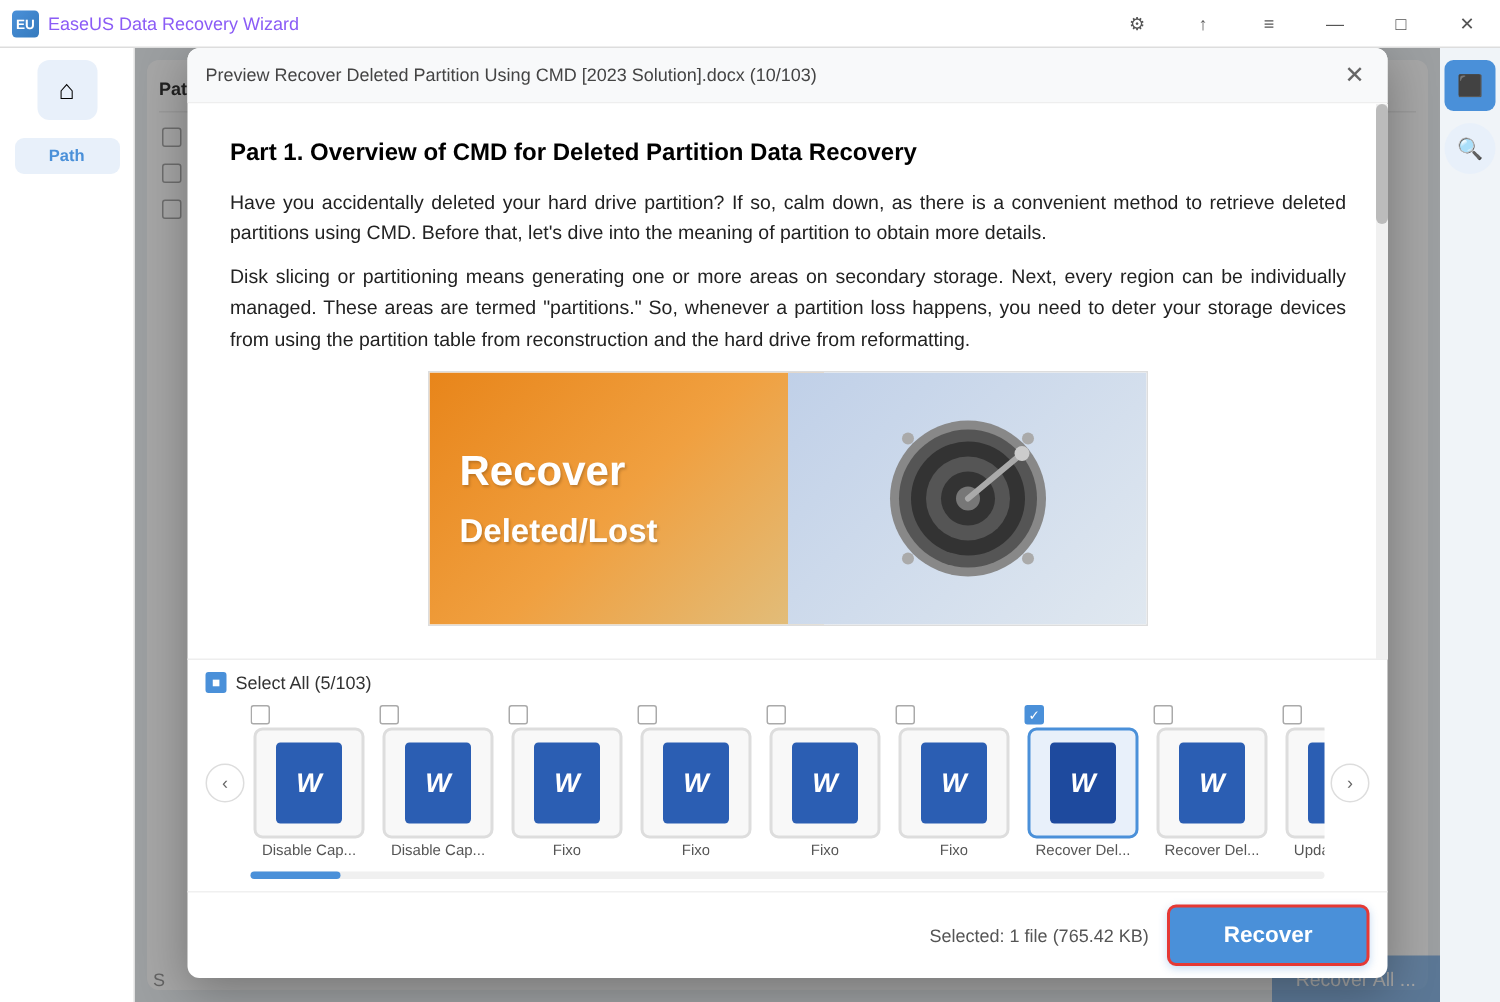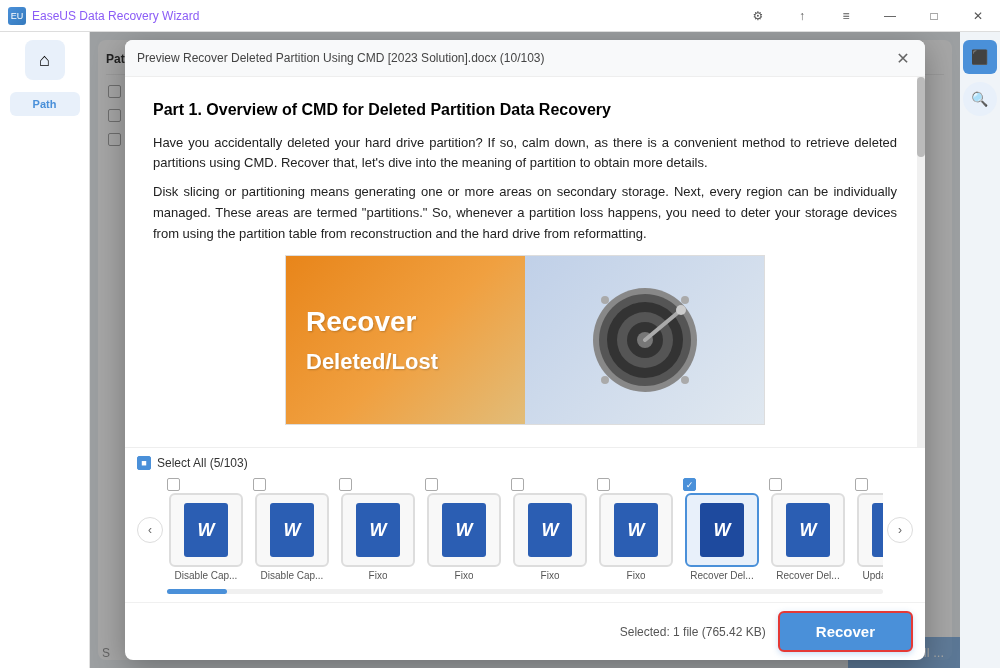--- a/index.html
+++ b/index.html
@@ -499,7 +499,7 @@
 
   <div class="title-bar">
     <div class="title-bar-icon">
-      <span style="font-size:9px;font-weight:normal;text-align:center;">EU</span>
+      <span style="font-size:9px;font-weight:bold;text-align:center;">EU</span>
     </div>
     <span class="title-bar-text">EaseUS Data Recovery Wizard</span>
     <div class="title-bar-controls">

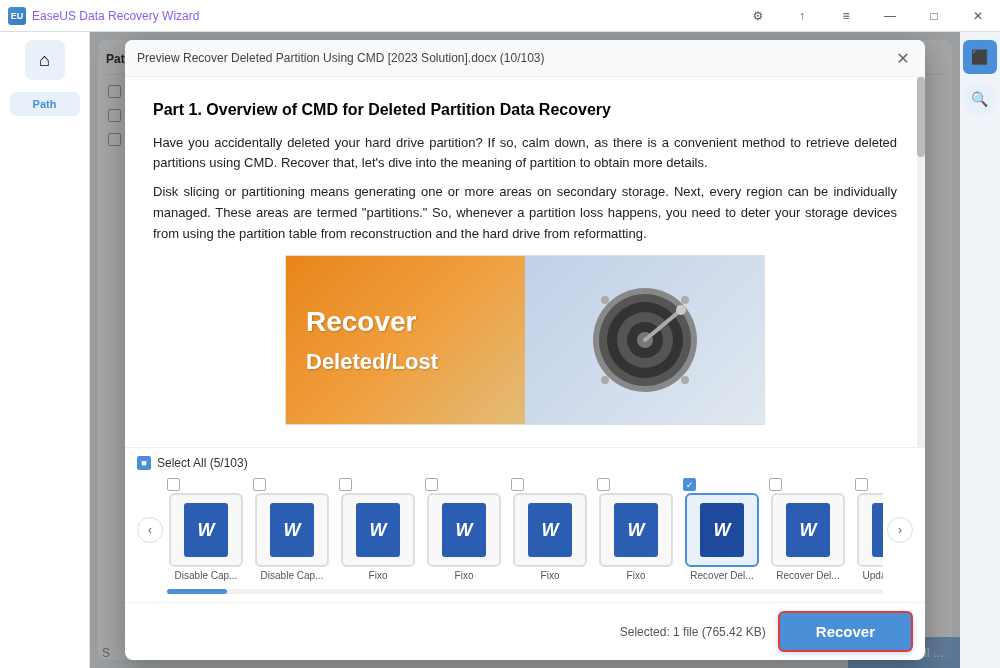--- a/index.html
+++ b/index.html
@@ -182,7 +182,6 @@
       top: 0; left: 0; right: 0; bottom: 0;
       background: rgba(0,0,0,0.35);
       display: flex;
-      align-items: center;
       justify-content: center;
       z-index: 100;
     }

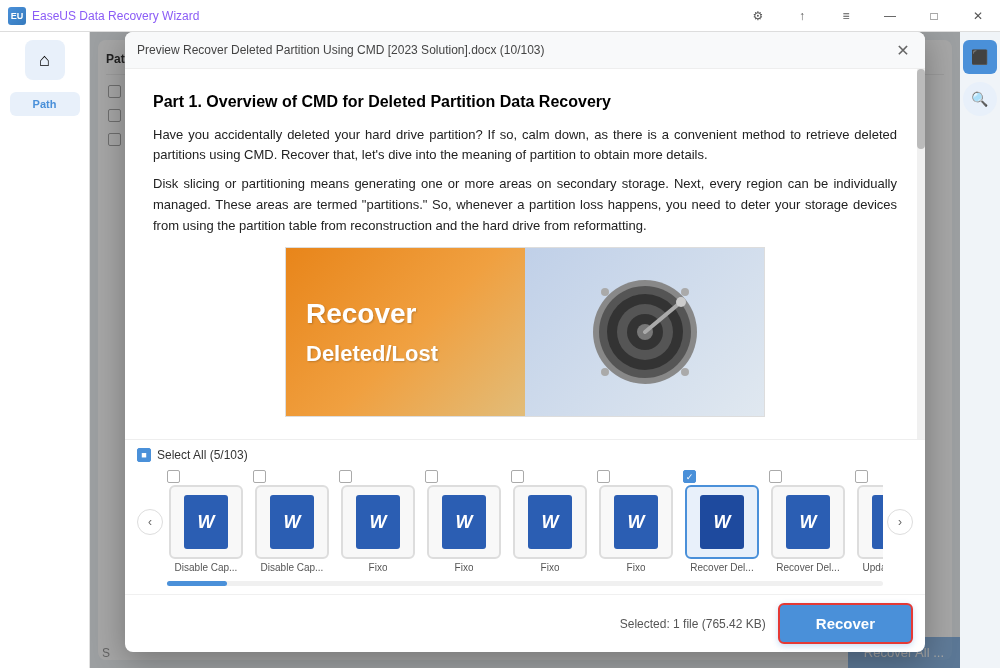--- a/index.html
+++ b/index.html
@@ -628,7 +628,7 @@
             </div>
 
             <div class="doc-title">Part 1. Overview of CMD for Deleted Partition Data Recovery</div>
-            <p class="doc-paragraph">Have you accidentally deleted your hard drive partition? If so, calm down, as there is a convenient method to retrieve deleted partitions using CMD. Recover that, let's dive into the meaning of partition to obtain more details.</p>
+            <p class="doc-paragraph">Have you accidentally deleted your hard drive partition? If so, calm down, as there is a convenient method to retrieve deleted partitions using CMD. Before that, let's dive into the meaning of partition to obtain more details.</p>
             <p class="doc-paragraph">Disk slicing or partitioning means generating one or more areas on secondary storage. Next, every region can be individually managed. These areas are termed "partitions." So, whenever a partition loss happens, you need to deter your storage devices from using the partition table from reconstruction and the hard drive from reformatting.</p>
 
             <div class="doc-image">

